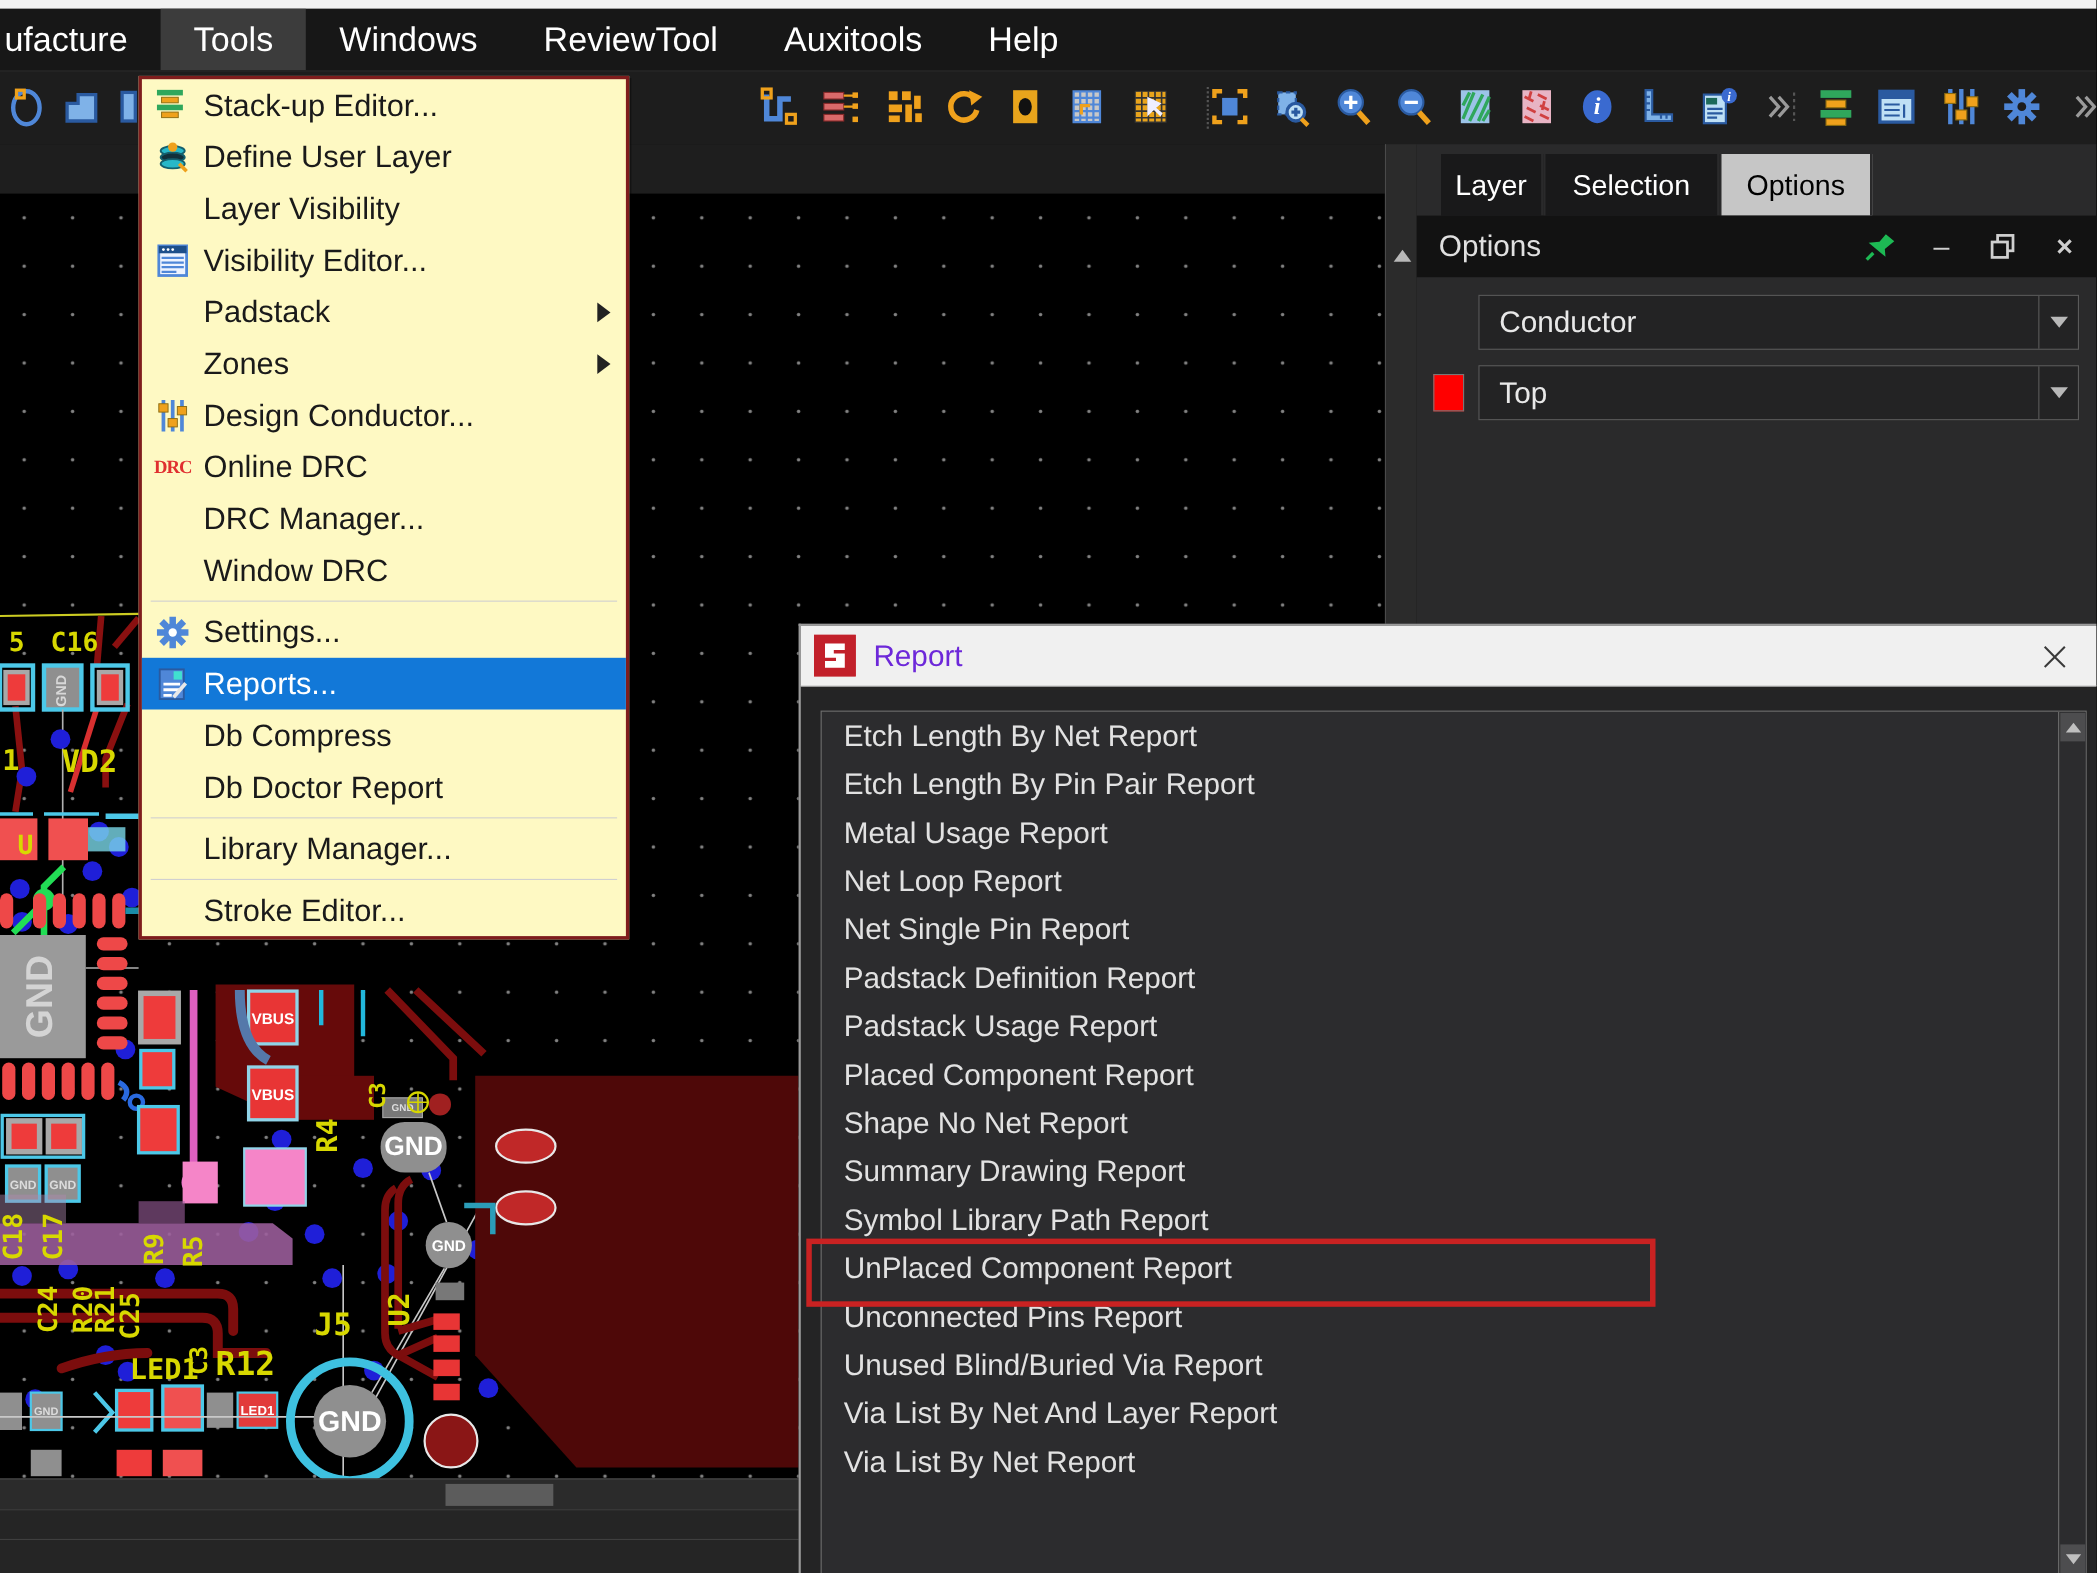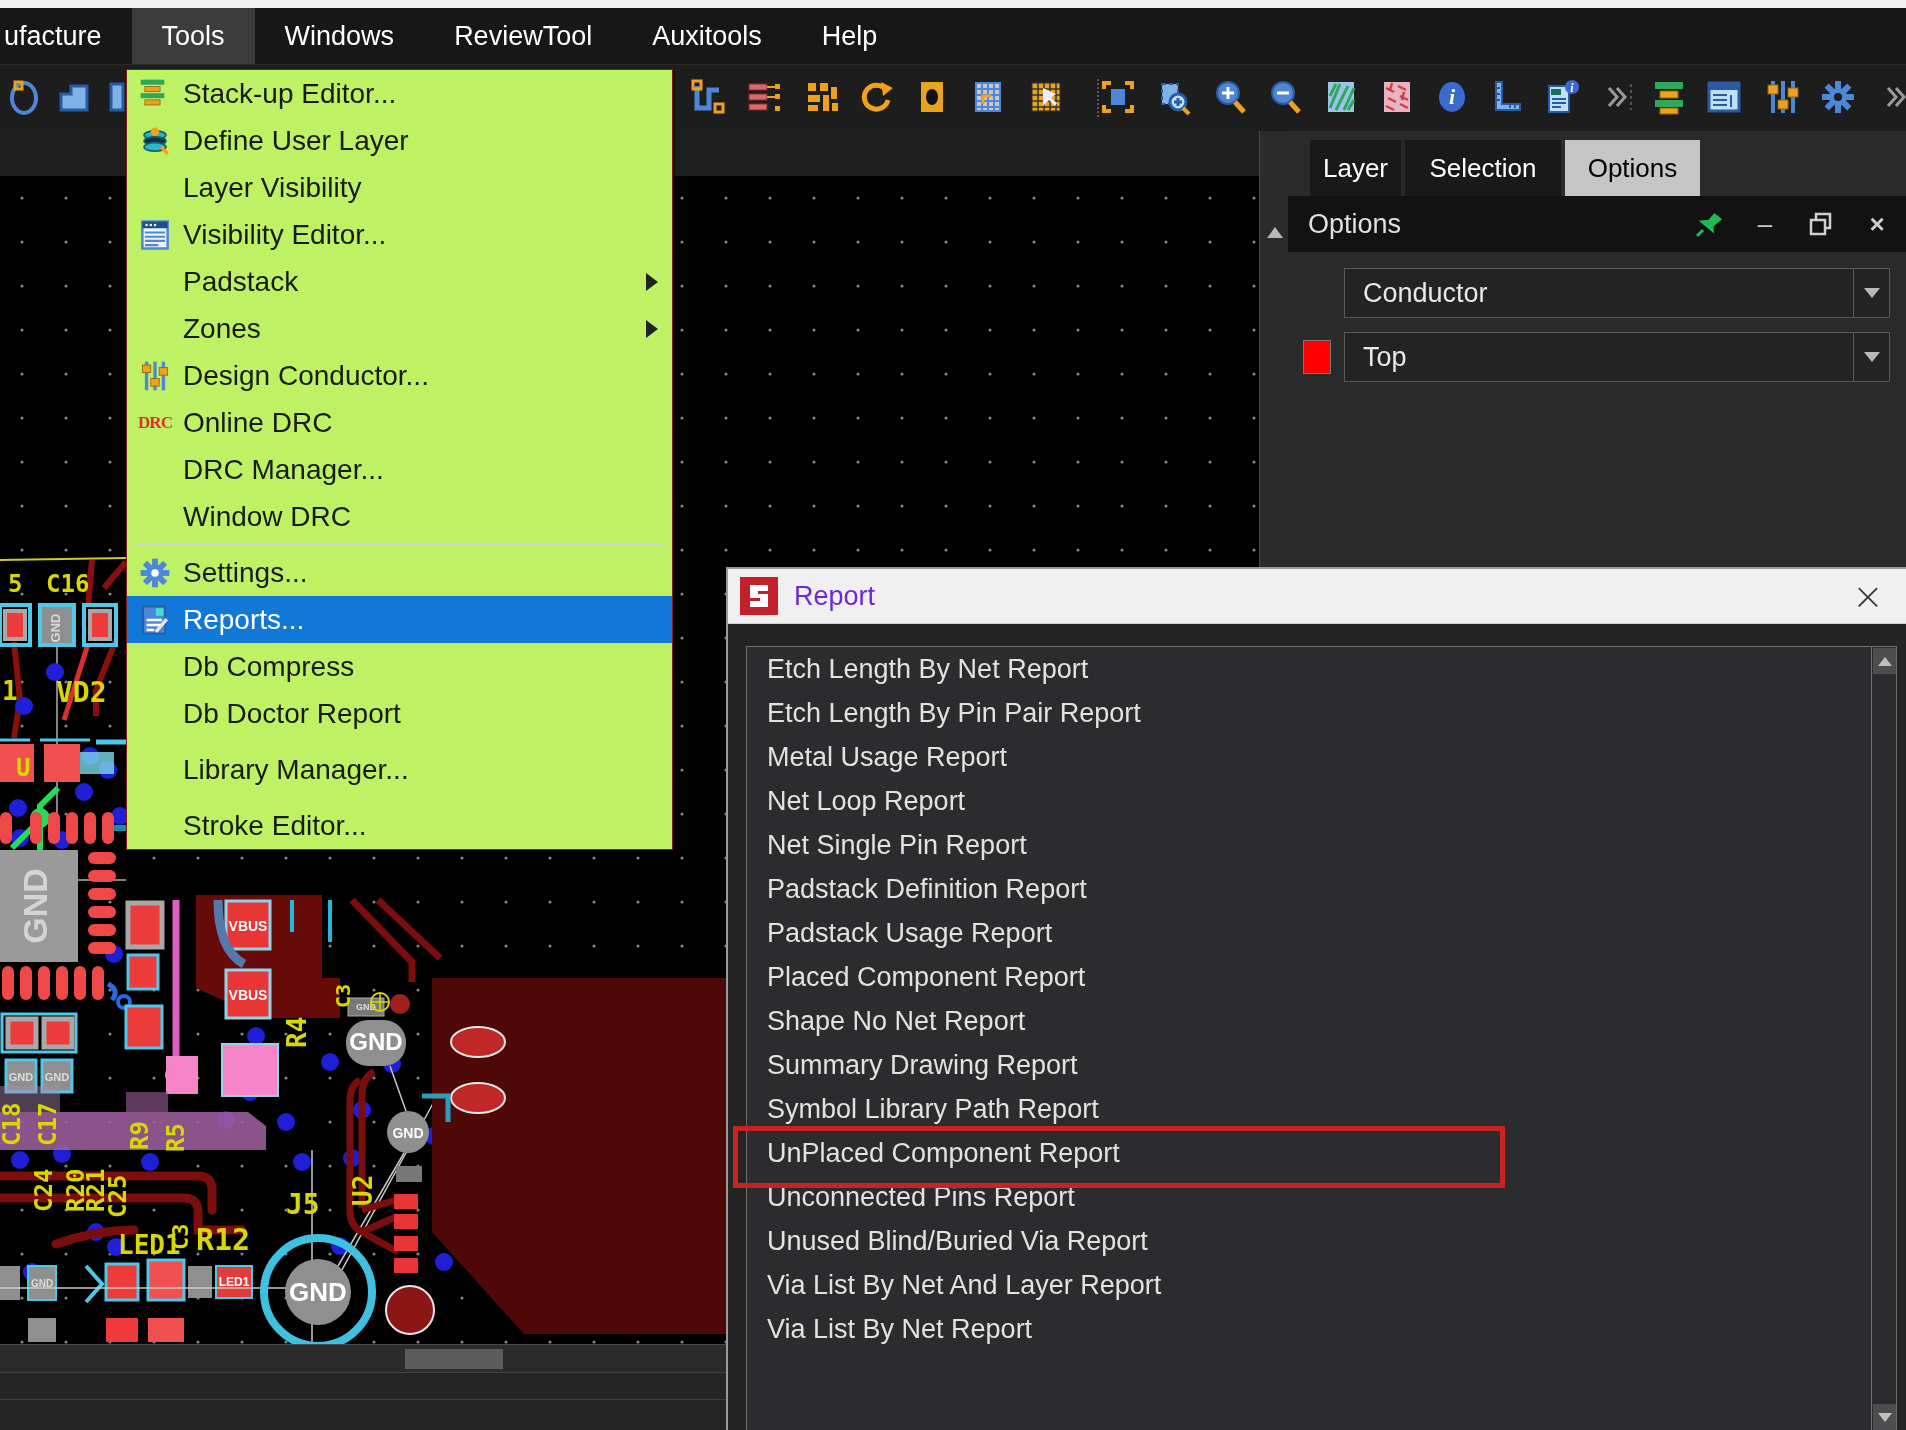--- a/index.html
+++ b/index.html
@@ -11,7 +11,7 @@
   
   #topstrip { left:0; top:0; width:1906px; height:8px; background:#f2f2f2; }
   #menubar { left:0; top:8px; width:1906px; height:56px; background:#171717; display:flex; align-items:stretch; }
-  .mb-item { color:#fff; font-size:27px; display:flex; align-items:center; padding:0 30px; cursor:default; }
+  .mb-item { color:#fff; font-size:31px; display:flex; align-items:center; padding:0 30px; cursor:default; }
   .mb-item.active { background:#3c3c3c; }
   .mb-item.first { padding-left:4px; }
 

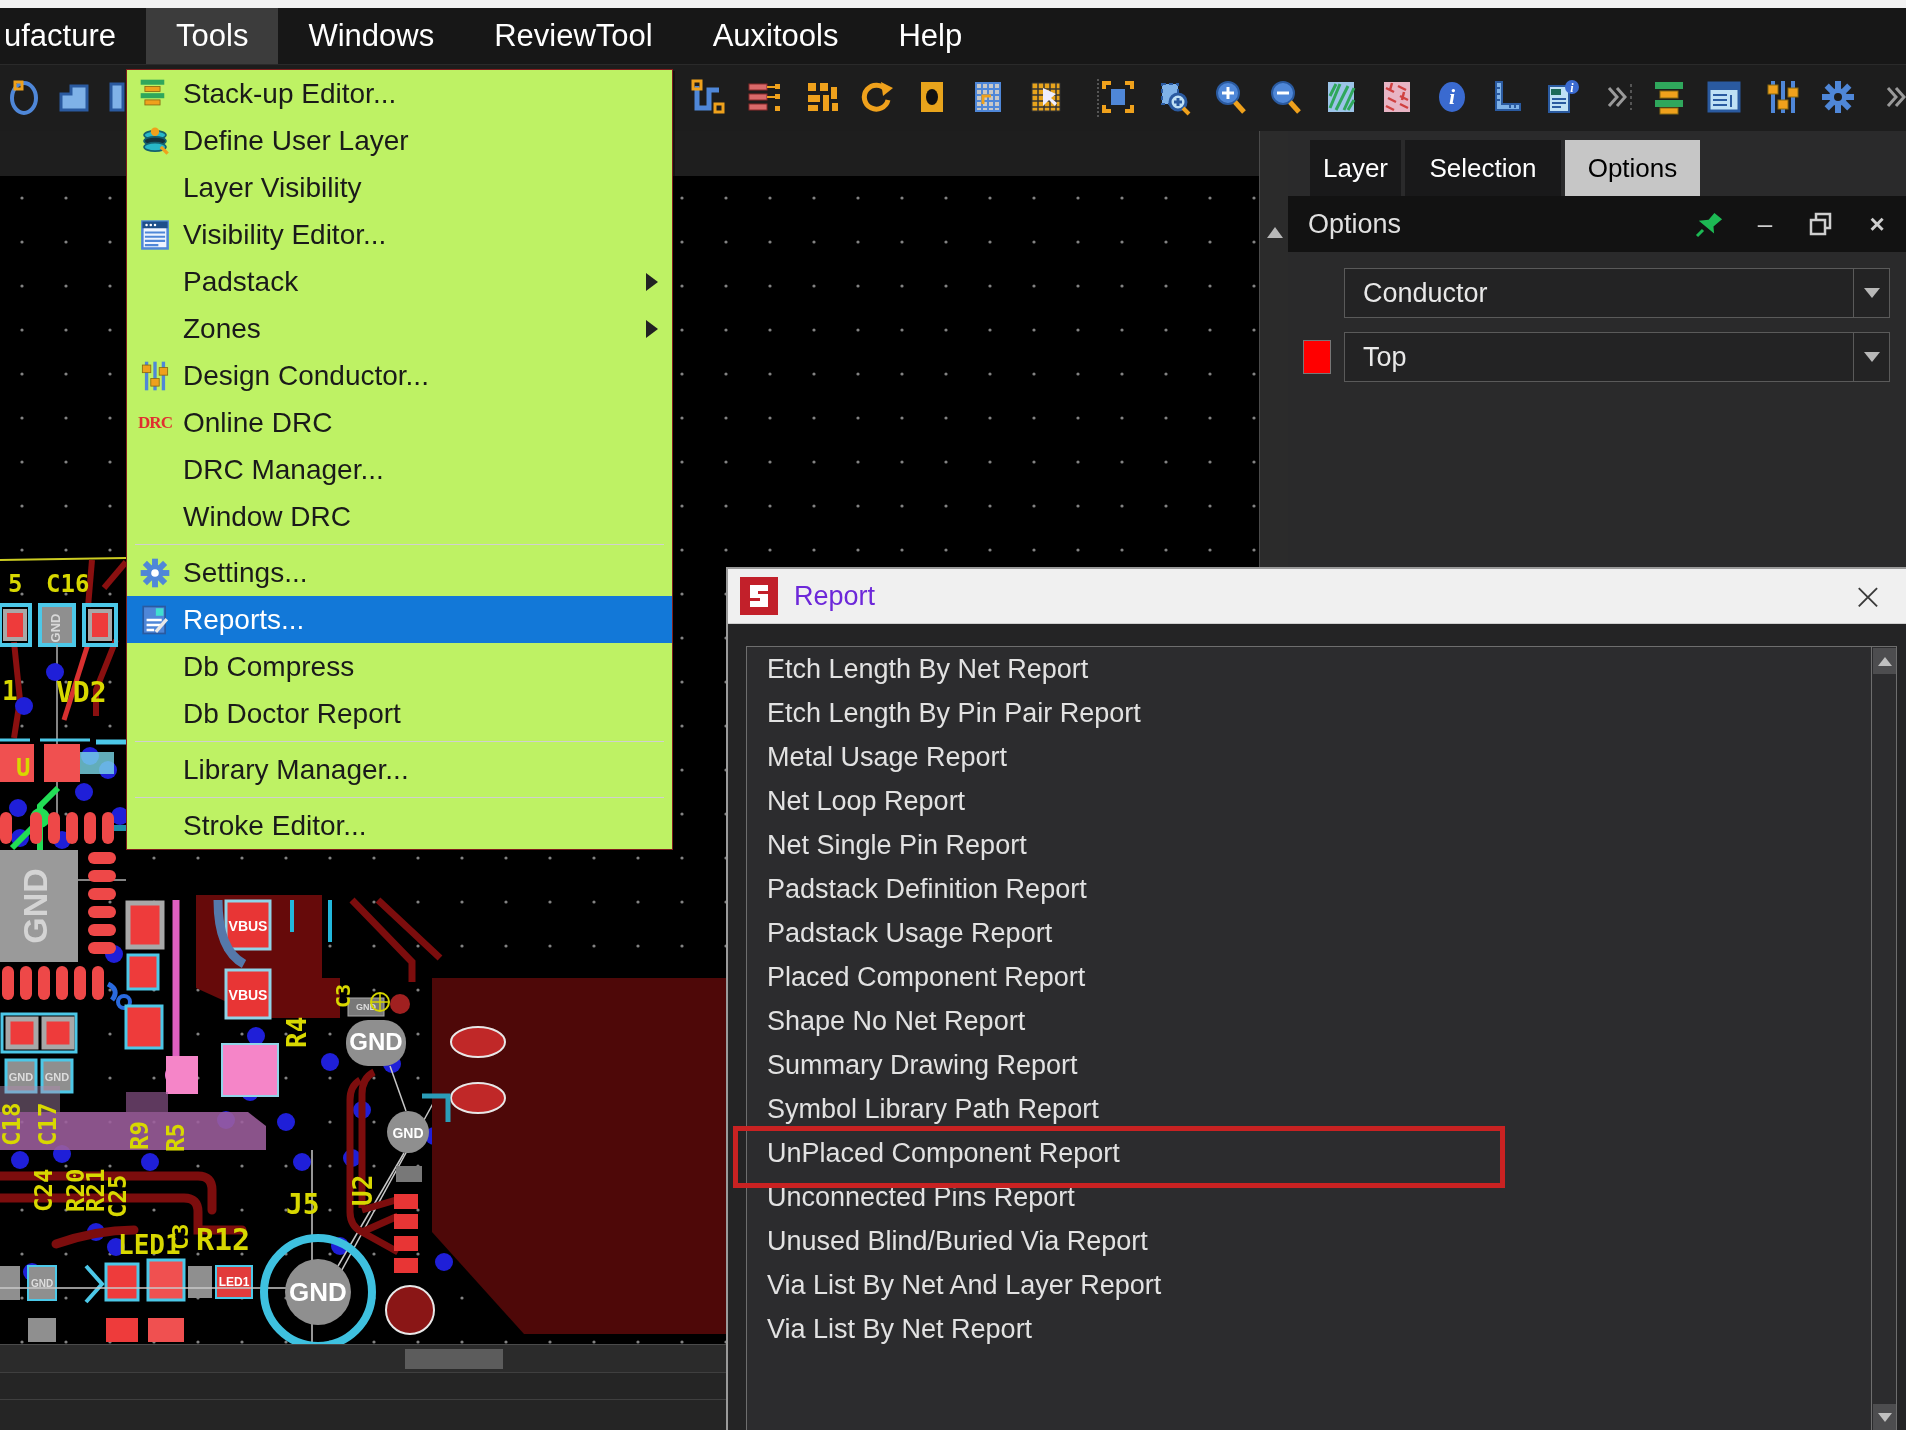--- a/index.html
+++ b/index.html
@@ -51,7 +51,7 @@
   #swatch { position:absolute; left:15px; width:28px; height:34px; border:1px solid #777; }
 
   
-  #tools-menu { left:126px; top:69px; width:547px; background:#bef264; border:1px solid #7f1d1d;
+  #tools-menu { left:126px; top:69px; width:446px; background:#fef9c3; border:3px solid #7f1d1d;
      box-shadow:2px 2px 0 rgba(0,0,0,.35); z-index:40; }
   .menu-item { height:47px; display:flex; align-items:center; color:#1a1a1a; font-size:28px; position:relative; }
   .menu-item .mi-icon { width:56px; display:flex; align-items:center; justify-content:center; flex:0 0 56px; }

